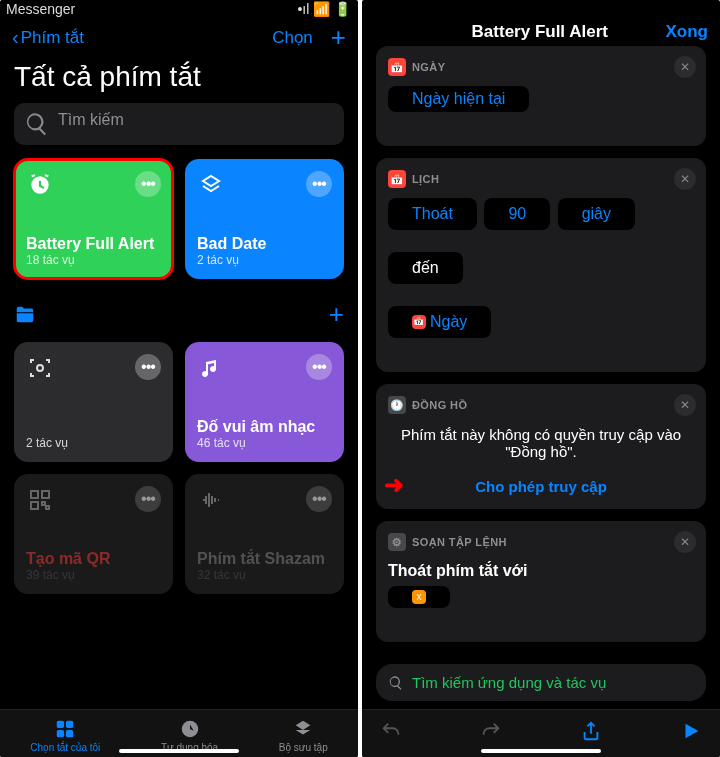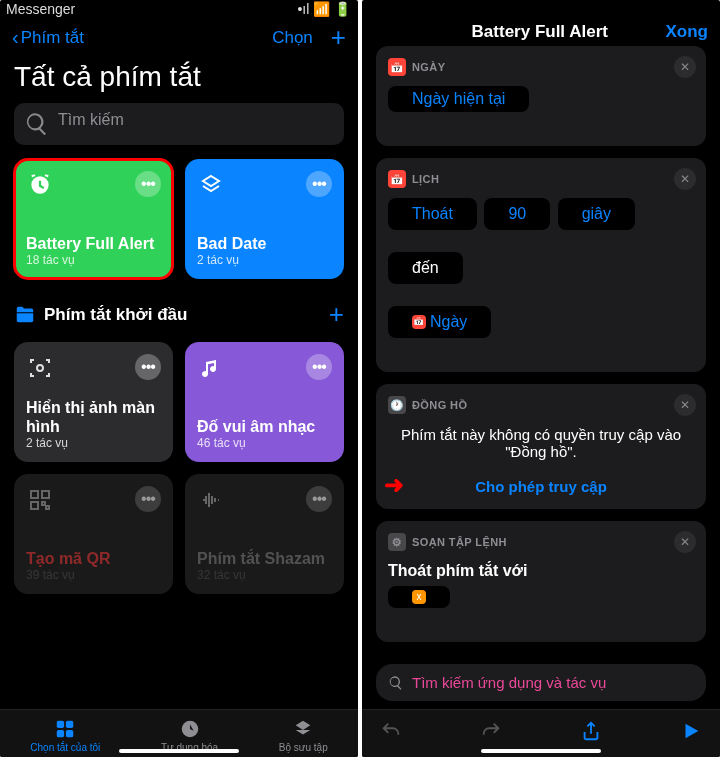--- a/index.html
+++ b/index.html
@@ -116,7 +116,6 @@
       <svg width="22" height="22" viewBox="0 0 24 24" fill="#0a84ff">
             <path d="M3 5a2 2 0 012-2h4l2 2h8a2 2 0 012 2v2H3V5zm0 5h18v8a2 2 0 01-2 2H5a2 2 0 01-2-2v-8z"></path>
           </svg>
-      <span>Phím tắt khởi đầu</span>
     </div>
     <span class="plus">+</span>
   </div>

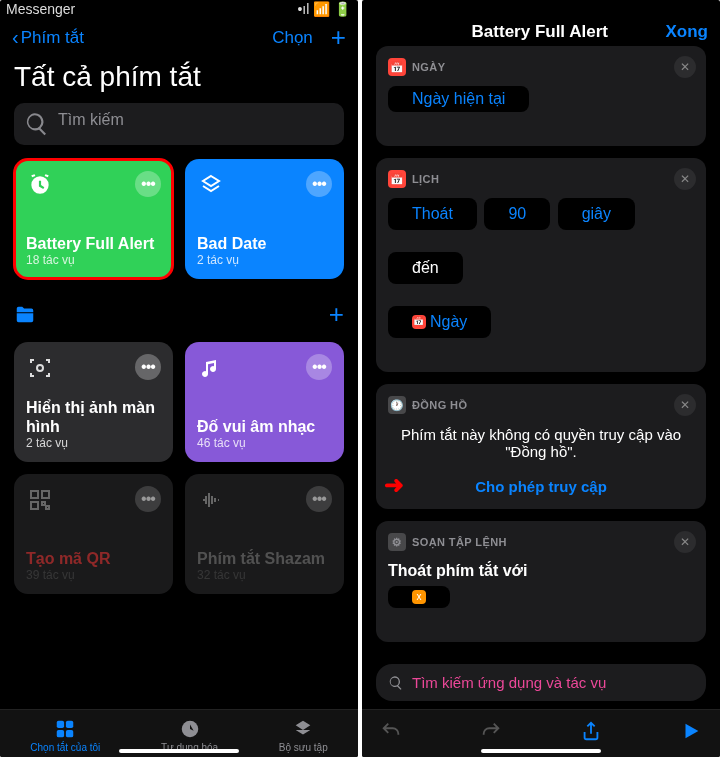--- a/index.html
+++ b/index.html
@@ -131,7 +131,6 @@
             <div class="dots">•••</div>
           </div>
       <div>
-            <div class="title">Hiển thị ảnh màn hình</div>
             <div class="sub">2 tác vụ</div>
           </div>
     </div>

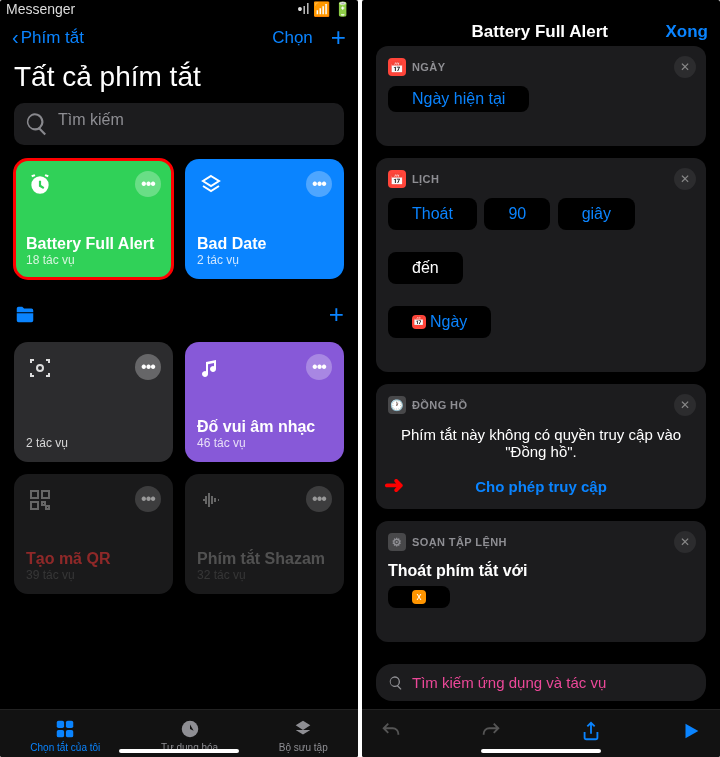--- a/index.html
+++ b/index.html
@@ -51,7 +51,7 @@
 .bbar{position:absolute;bottom:0;left:0;right:0;background:#121212;display:flex;align-items:center;justify-content:space-between;padding:10px 18px 10px;border-top:1px solid #222}
 .bbar .ico{color:#0a84ff;font-size:20px}
 .bsearch{position:absolute;bottom:48px;left:0;right:0;padding:8px 14px;background:#000}
-.bsearch .in{background:#1c1c1e;border-radius:16px;display:flex;align-items:center;gap:8px;padding:10px 12px;color:#ec4899;font-size:15px}
+.bsearch .in{background:#1c1c1e;border-radius:16px;display:flex;align-items:center;gap:8px;padding:10px 12px;color:#22c55e;font-size:15px}
 .gicon{width:26px;height:26px;opacity:.95}
 </style>
 </head>

